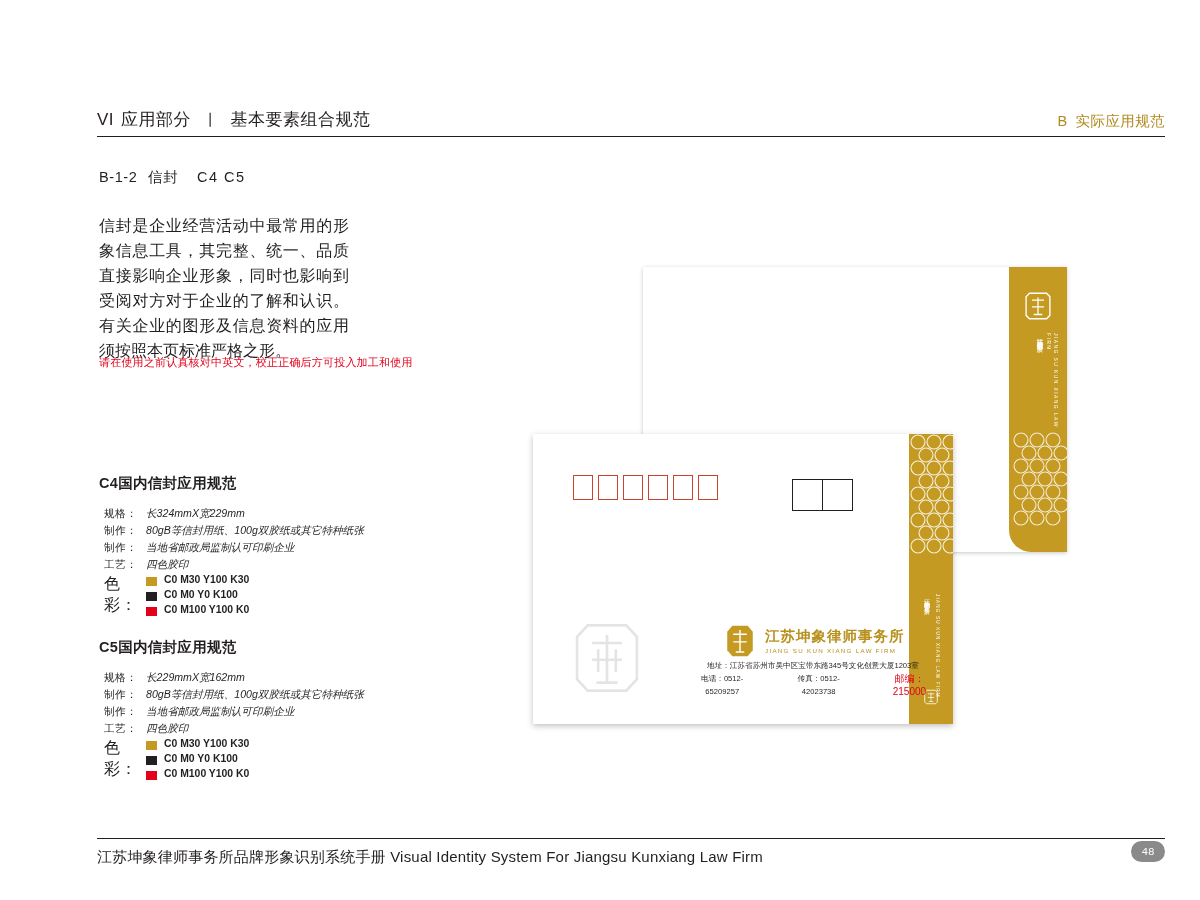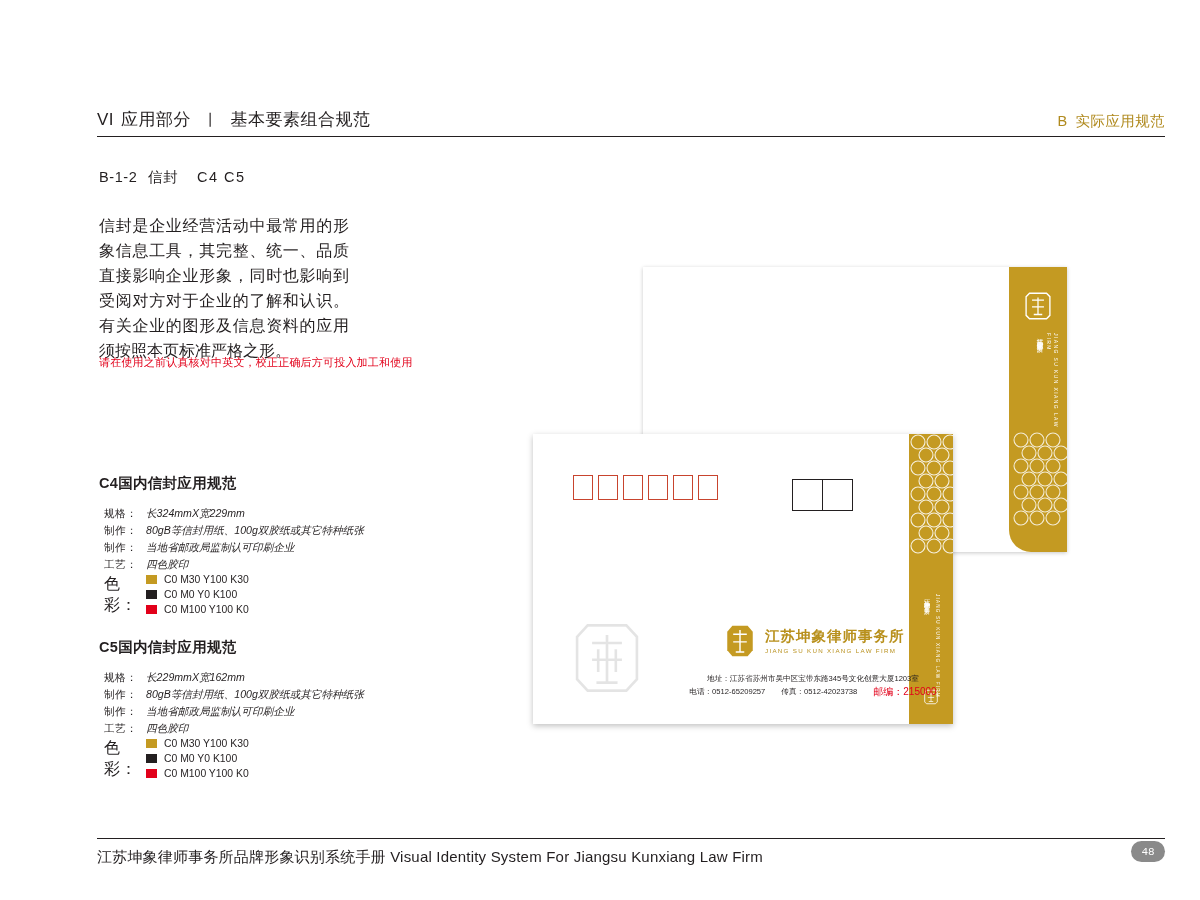--- a/index.html
+++ b/index.html
@@ -120,7 +120,7 @@
   .color-row { display: flex; align-items: flex-start; padding-left: 5px; }
   .color-row .spec-label { padding-top: 1px; }
   .swatch-list { display: flex; flex-direction: column; gap: 2px; }
-  .swatch-line { display: flex; align-items: center; height: 13px; }
+  .swatch-line { display: flex; align-items: flex-end; height: 13px; font-weight: bold; }
   .swatch {
     width: 11px; height: 9px;
     margin-right: 7px;

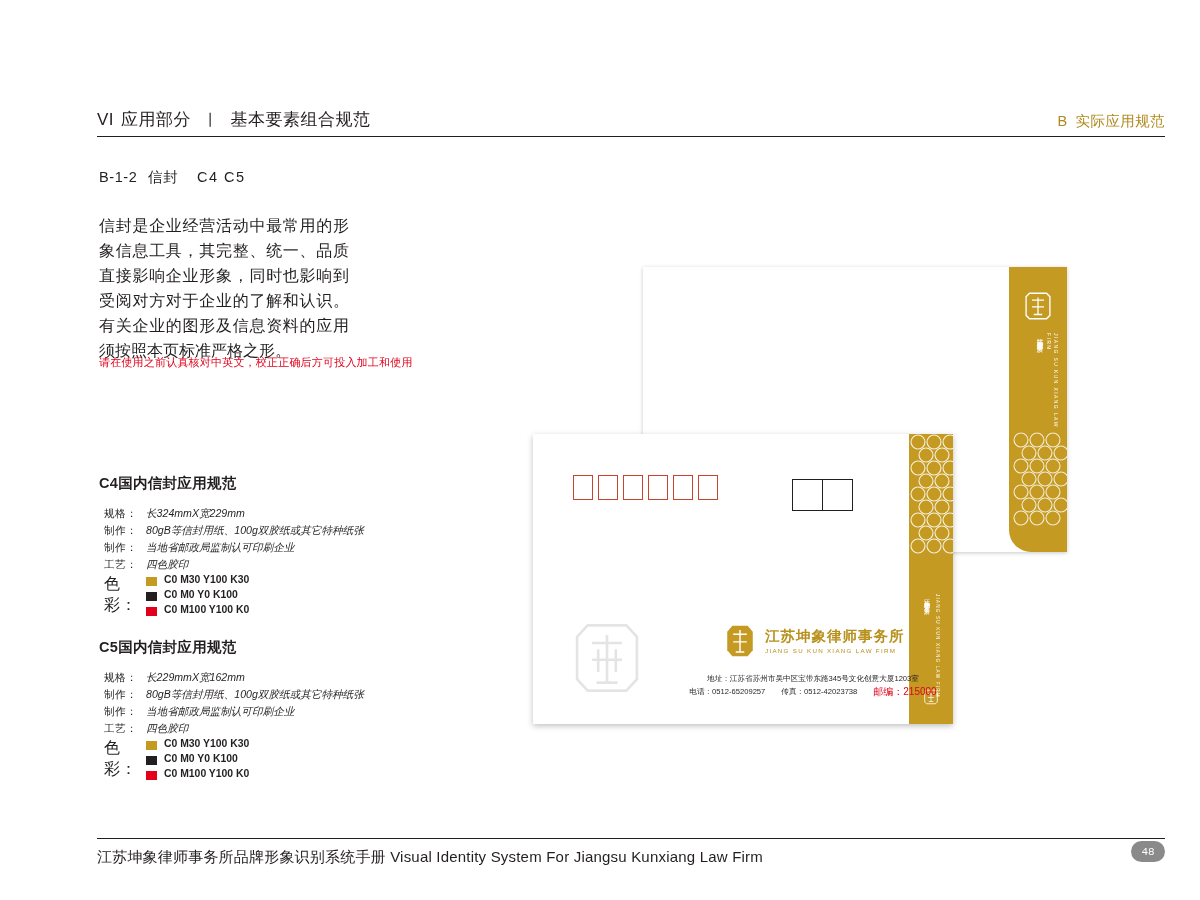--- a/index.html
+++ b/index.html
@@ -279,7 +279,7 @@
     line-height: 13px;
     color: #231f20;
   }
-  .contact-line2 { display: flex; justify-content: center; gap: 16px; position: relative;}
+  .contact-line2 { display: flex; justify-content: center; gap: 28px; position: relative;}
   .zipmark { color: #e2001a; font-size: 10px; }
 
   

